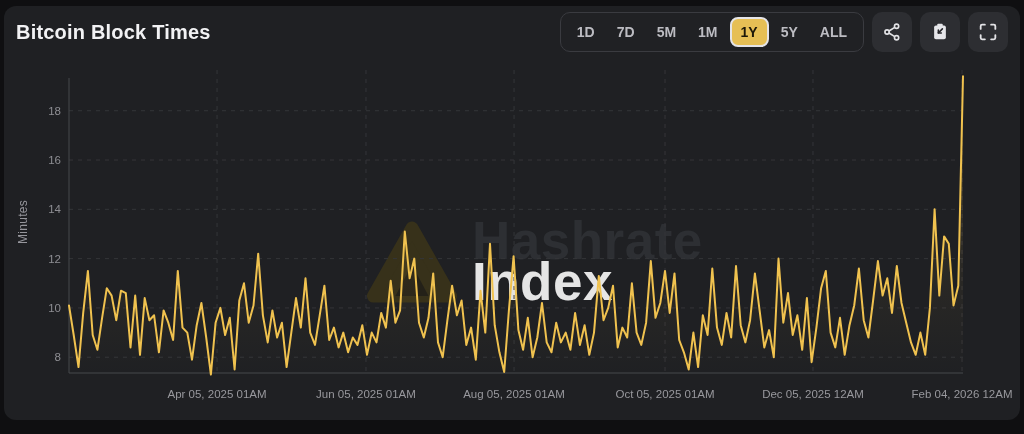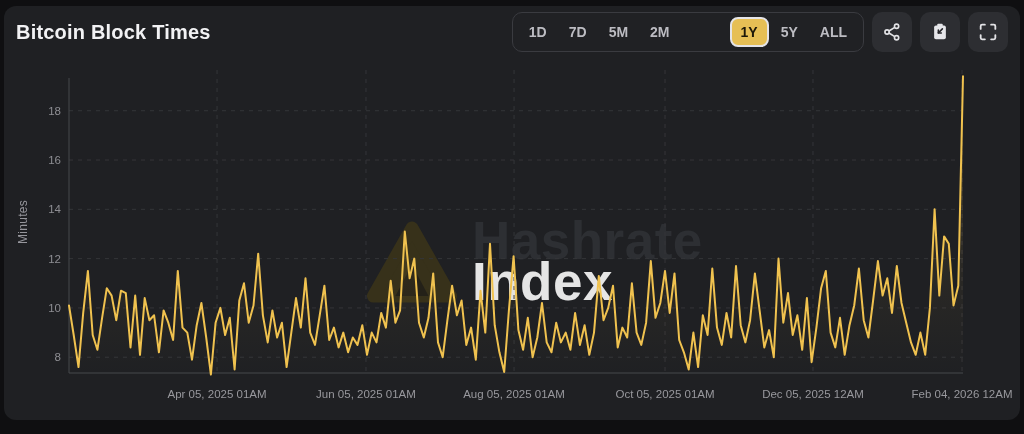--- a/index.html
+++ b/index.html
@@ -74,7 +74,7 @@
         <button class="range-btn">1D</button>
         <button class="range-btn">7D</button>
         <button class="range-btn">5M</button>
-        <button class="range-btn">2M</button>
+        <button class="range-btn">1M</button>
         <button class="range-btn selected">1Y</button>
         <button class="range-btn">5Y</button>
         <button class="range-btn">ALL</button>

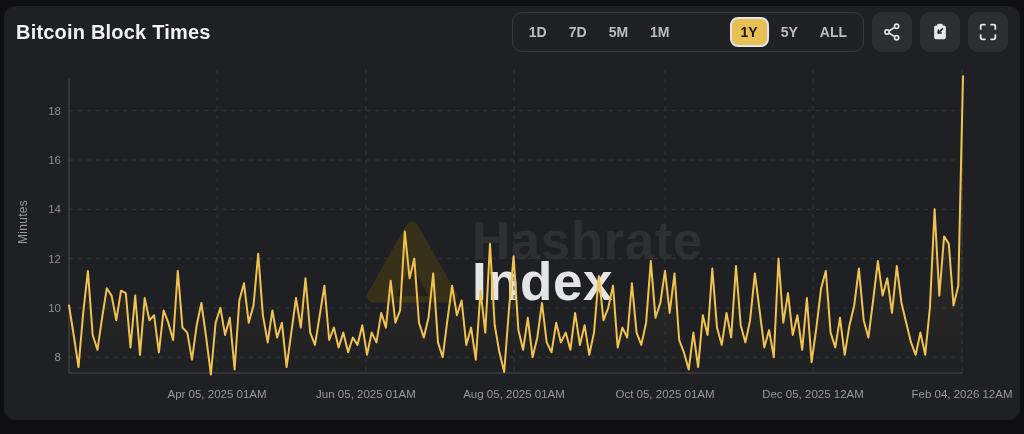--- a/index.html
+++ b/index.html
@@ -34,7 +34,7 @@
   }
   .range-btn.selected{
     background:#e6bf55;color:#1c1708;
-    border:2px solid #e4e4e8;padding:6px 9px;margin-left:48px;
+    border:2px solid #e4e4e8;padding:6px 9px;
   }
   .icon-btn{
     width:40px;height:40px;border:none;border-radius:10px;cursor:pointer;

